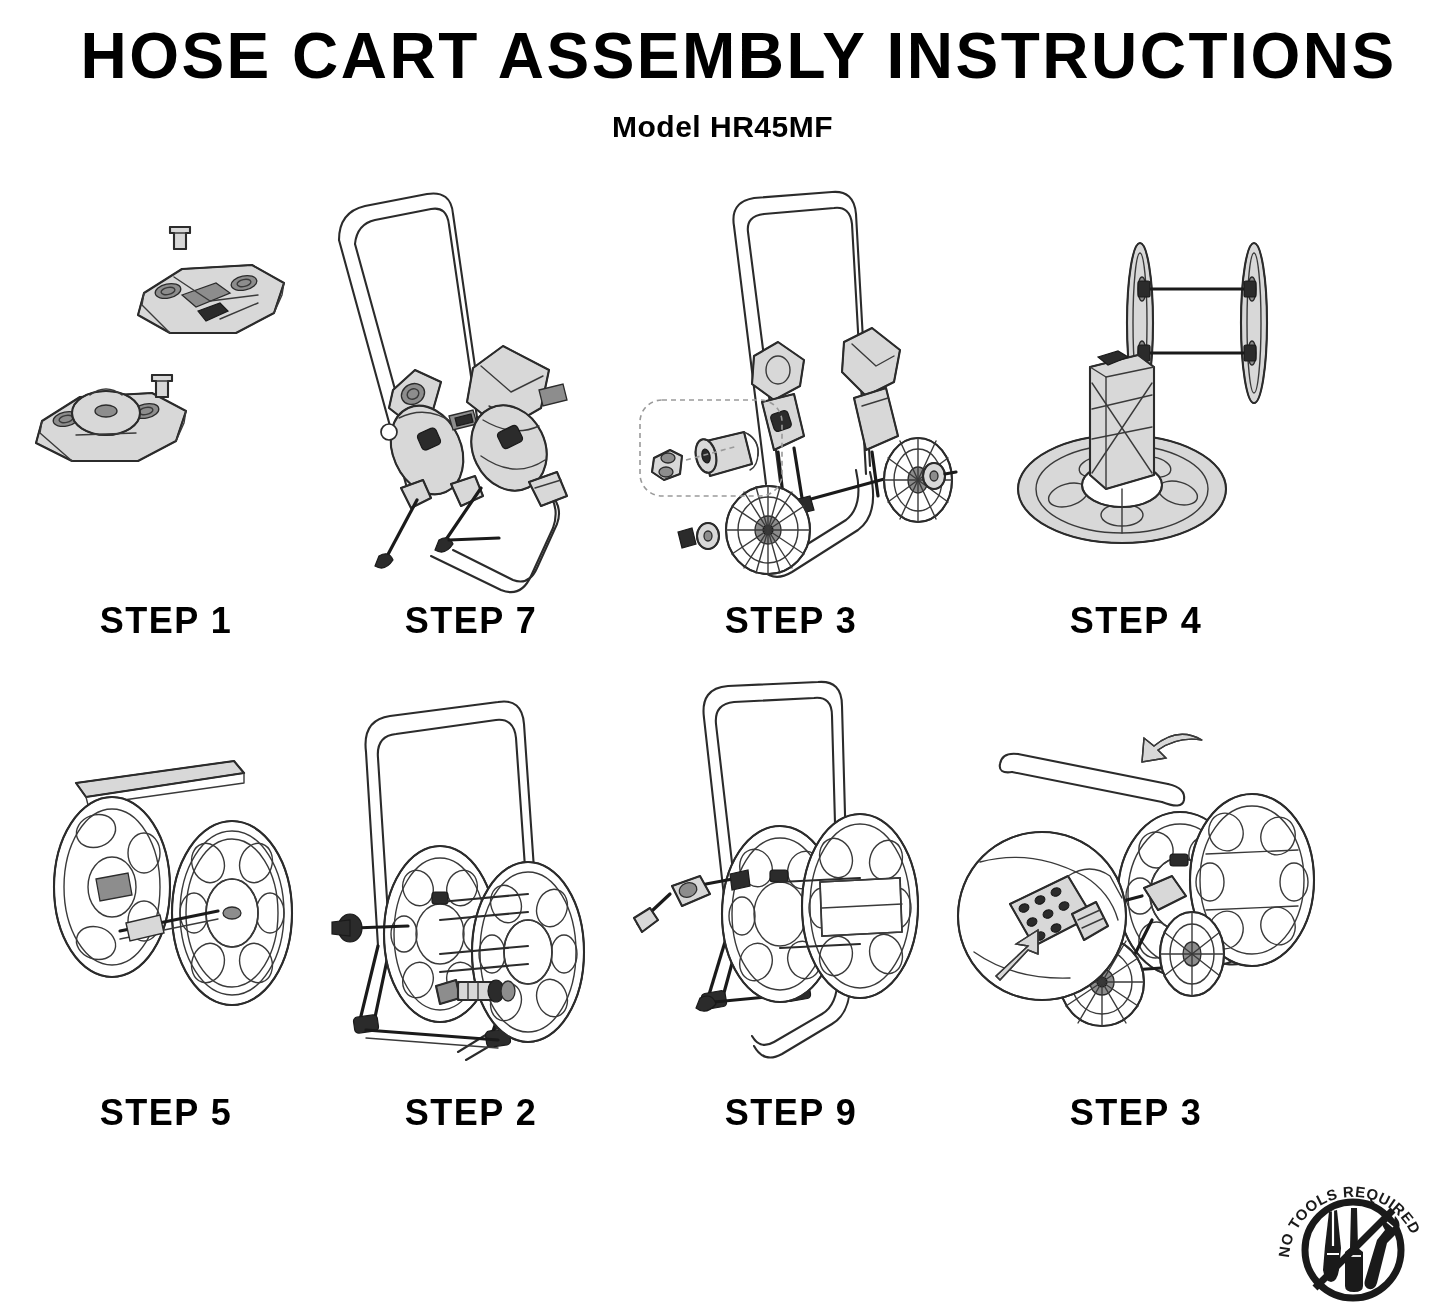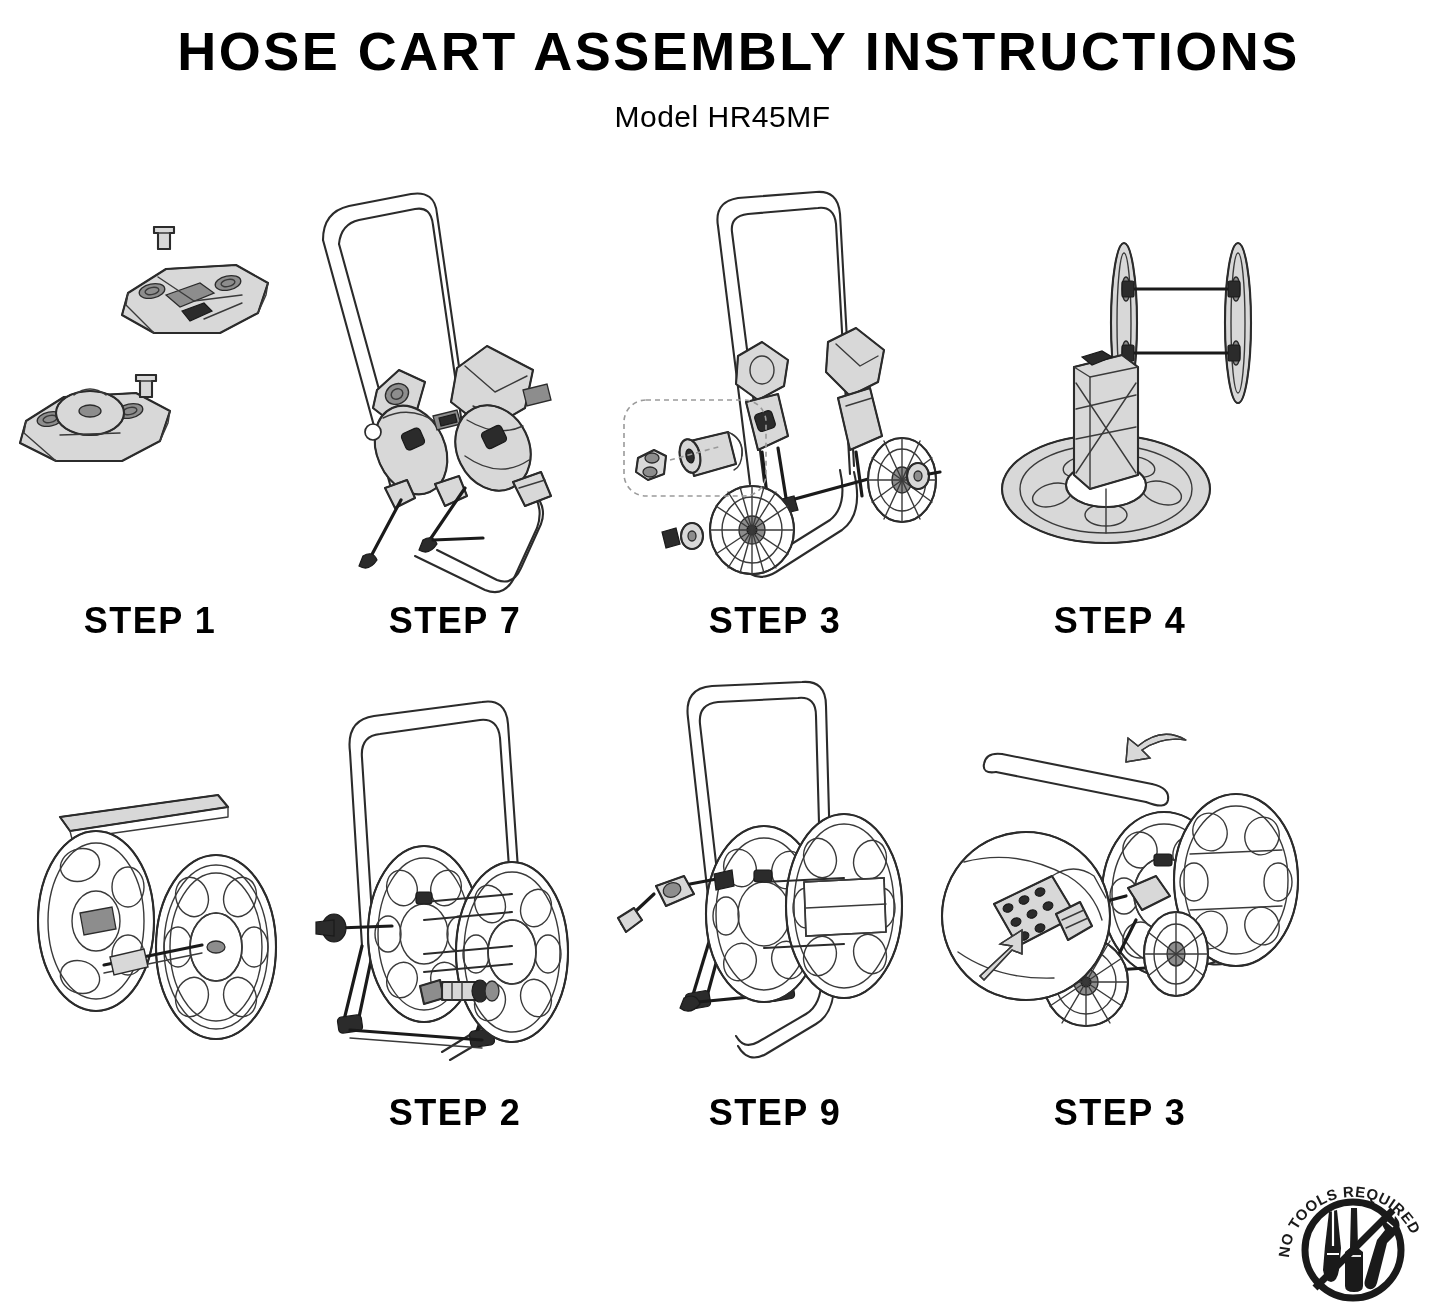--- a/index.html
+++ b/index.html
@@ -20,7 +20,7 @@
   #sheet-header { width: 100%; }
   #page-title {
     text-align: center;
-    font-size: 54px;
+    font-size: 64px;
     font-weight: bold;
     letter-spacing: 2.5px;
     line-height: 1;

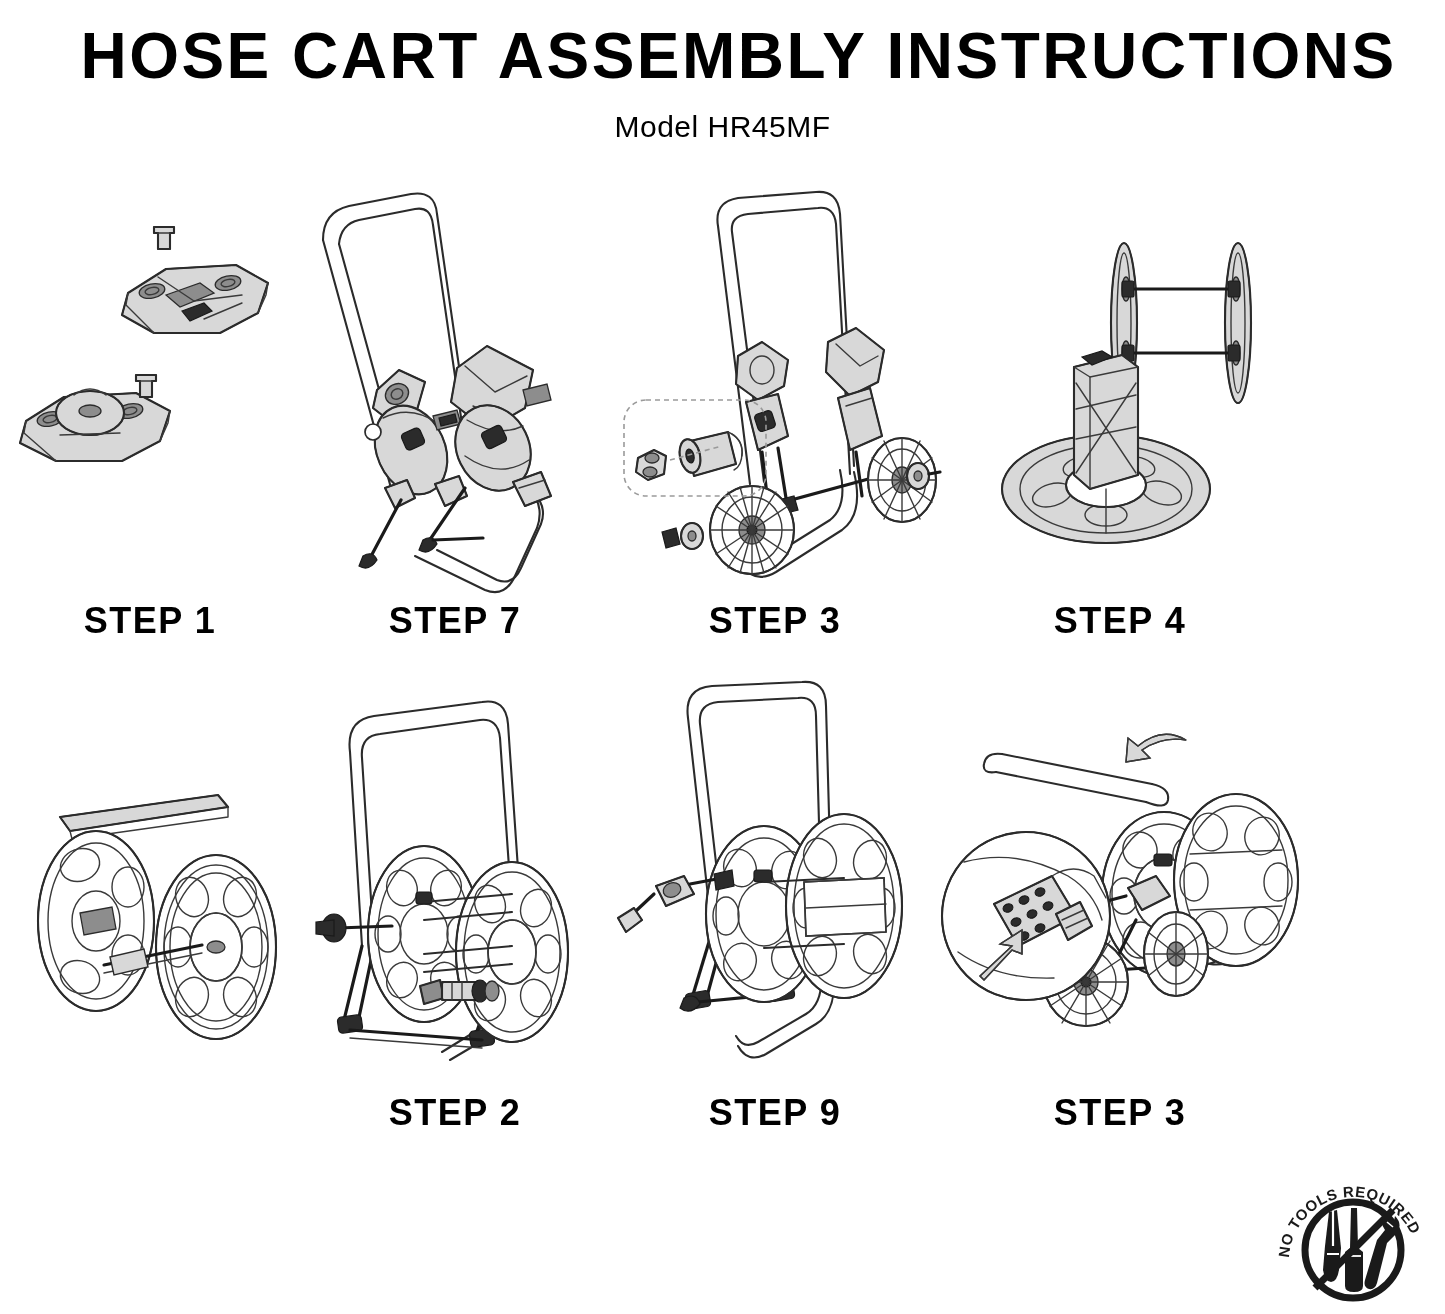--- a/index.html
+++ b/index.html
@@ -32,7 +32,7 @@
   #page-subtitle {
     text-align: center;
     font-size: 30px;
-    font-weight: normal;
+    font-weight: bold;
     letter-spacing: 0.5px;
     margin: 22px 0 6px 0;
   }

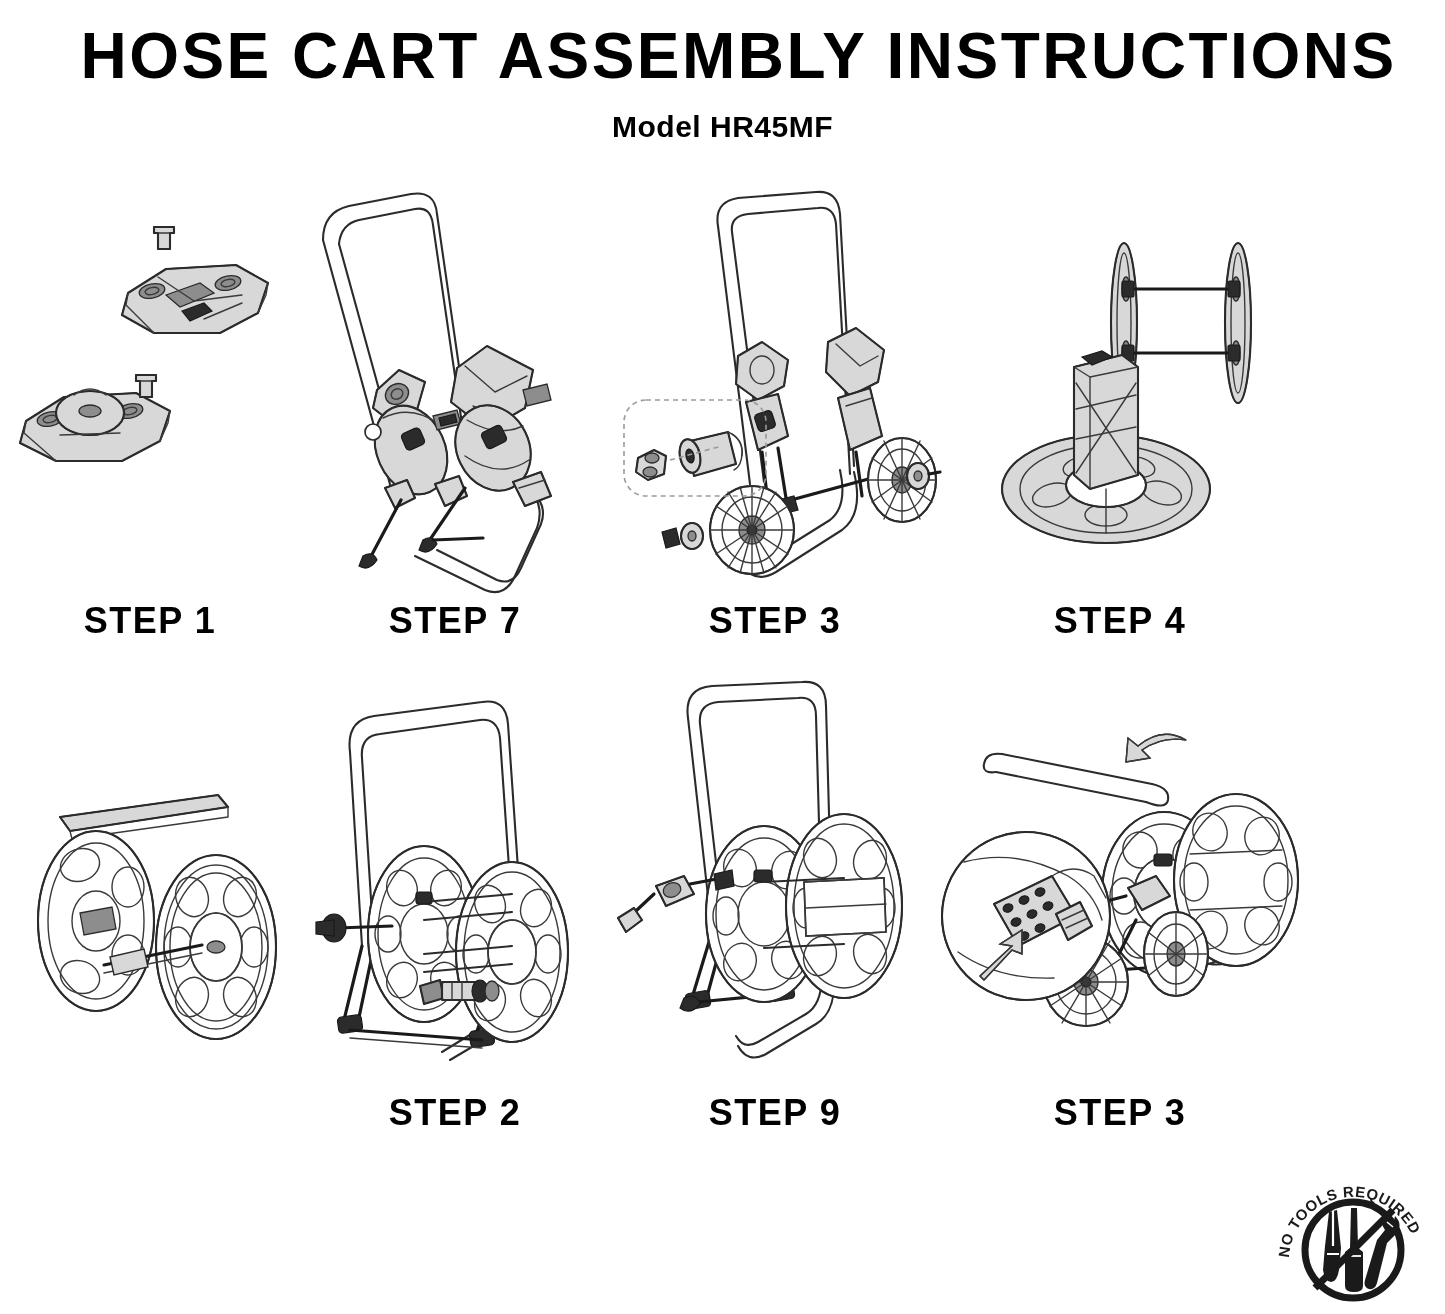--- a/index.html
+++ b/index.html
@@ -41,7 +41,7 @@
   #steps-grid {
     position: absolute;
     top: 176px;
-    left: 0;
+    left: 16px;
     width: 1213px;
     height: 1010px;
     display: grid;

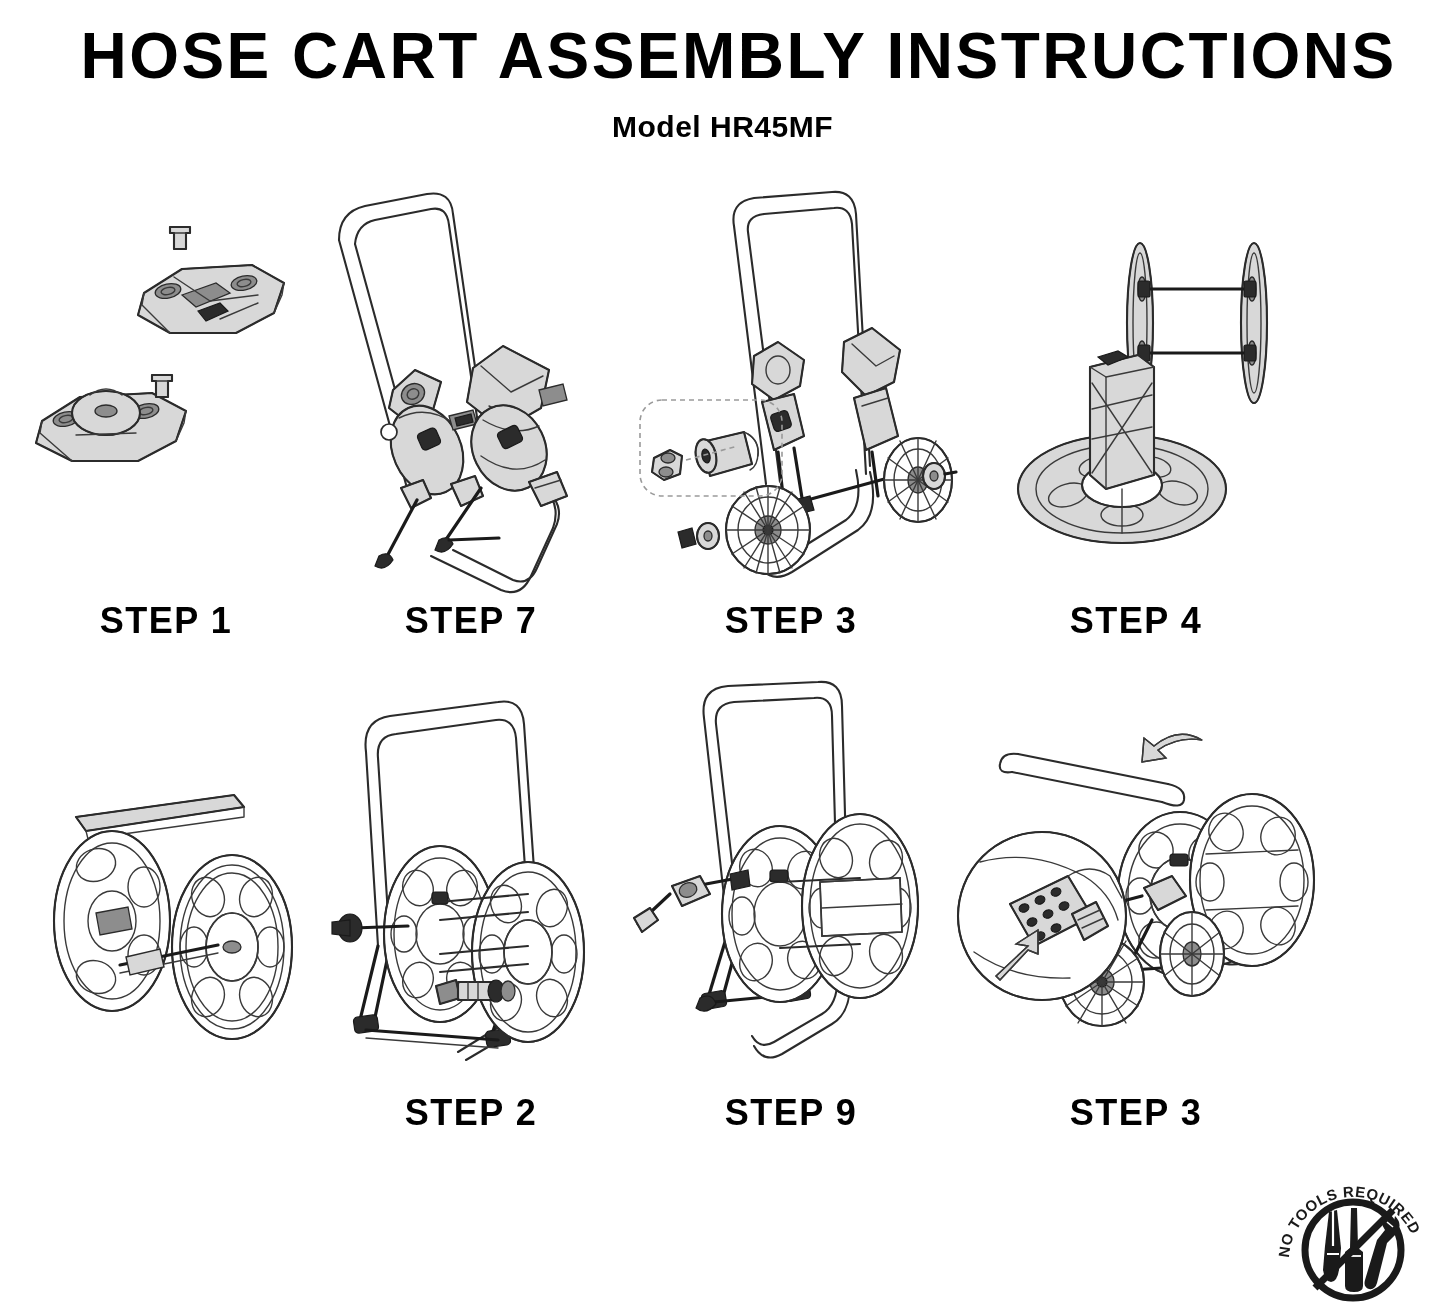--- a/index.html
+++ b/index.html
@@ -415,6 +415,7 @@
         </g>
       </svg>
     </div>
+    <div class="step-label">STEP 5</div>
   </div>
 
   <div class="step-cell">

